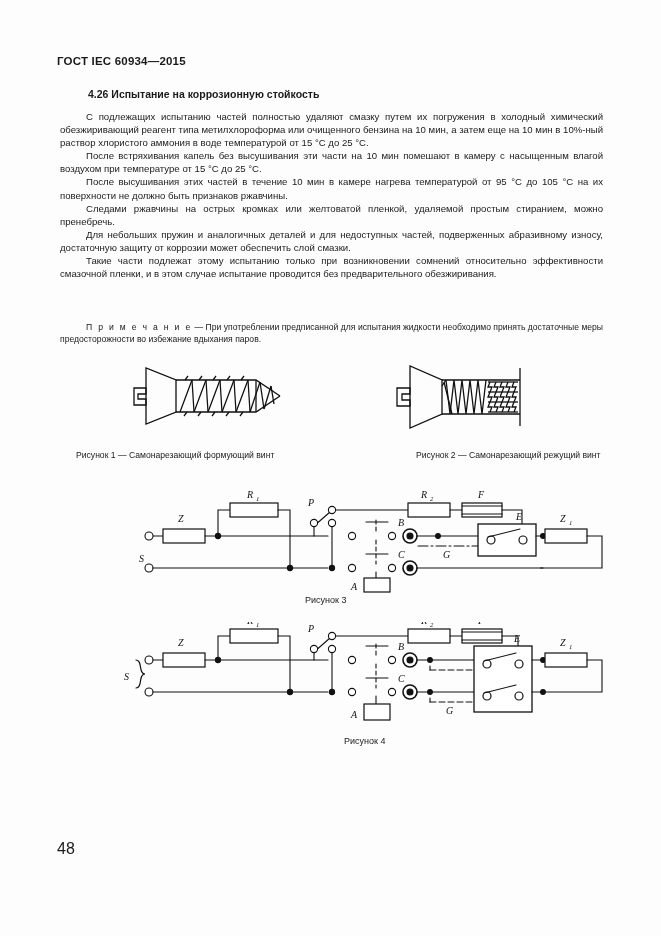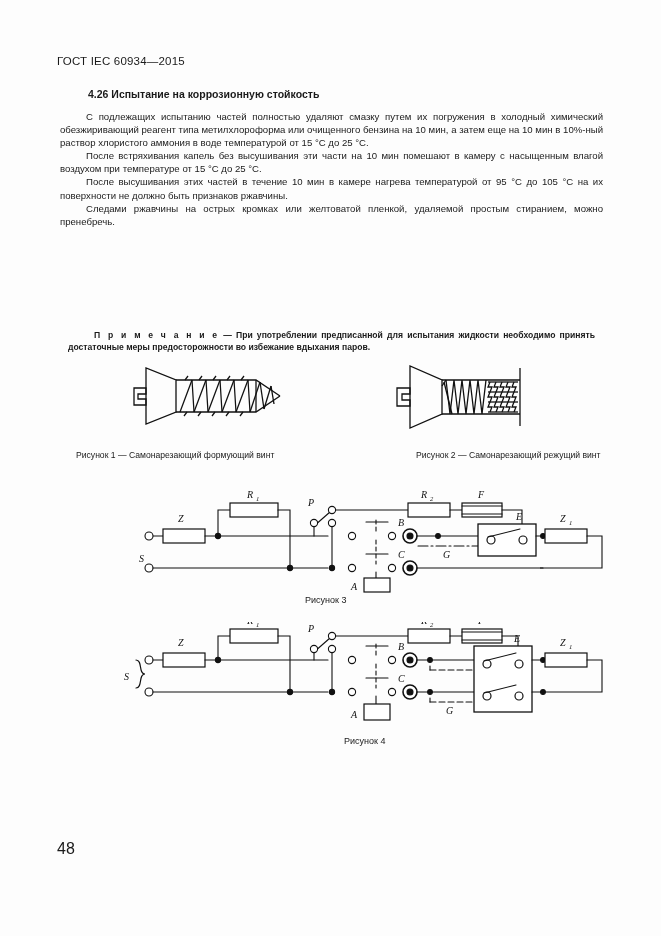--- a/index.html
+++ b/index.html
@@ -25,7 +25,7 @@
     left: 57px;
     top: 55px;
     font-size: 11.5px;
-    font-weight: normal;
+    font-weight: bold;
     letter-spacing: 0.2px;
     white-space: nowrap;
   }

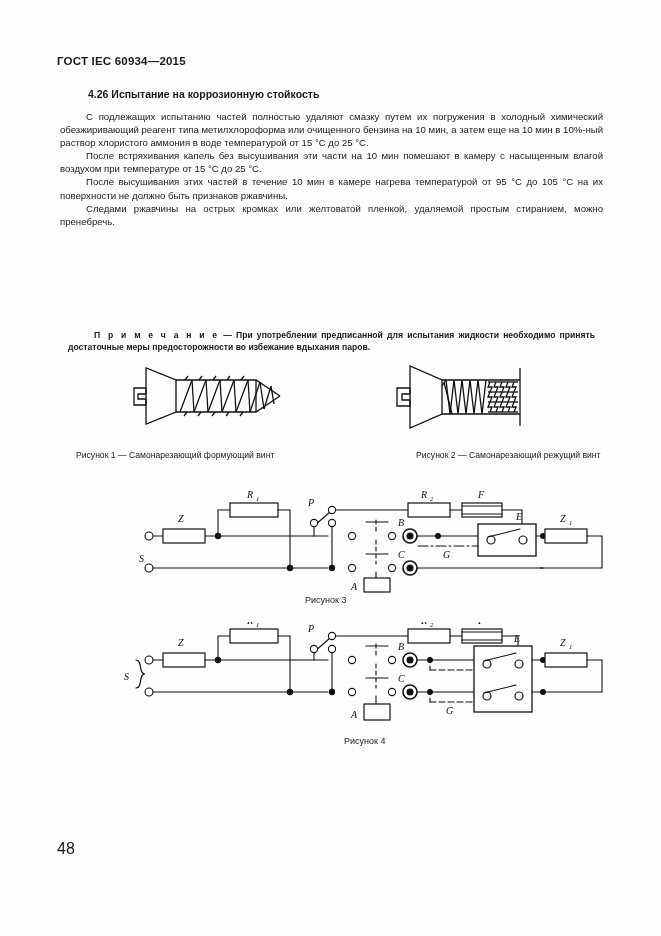--- a/index.html
+++ b/index.html
@@ -112,6 +112,7 @@
     <p>После встряхивания капель без высушивания эти части на 10 мин помешают в камеру с насыщенным влагой воздухом при температуре от 15 °С до 25 °С.</p>
     <p>После высушивания этих частей в течение 10 мин в камере нагрева температурой от 95 °С до 105 °С на их поверхности не должно быть признаков ржавчины.</p>
     <p>Следами ржавчины на острых кромках или желтоватой пленкой, удаляемой простым стиранием, можно пренебречь.</p>
+    <p>Для небольших пружин и аналогичных деталей и для недоступных частей, подверженных абразивному износу, достаточную защиту от коррозии может обеспечить слой смазки.</p>
   </div>
 
   <div class="note-block">

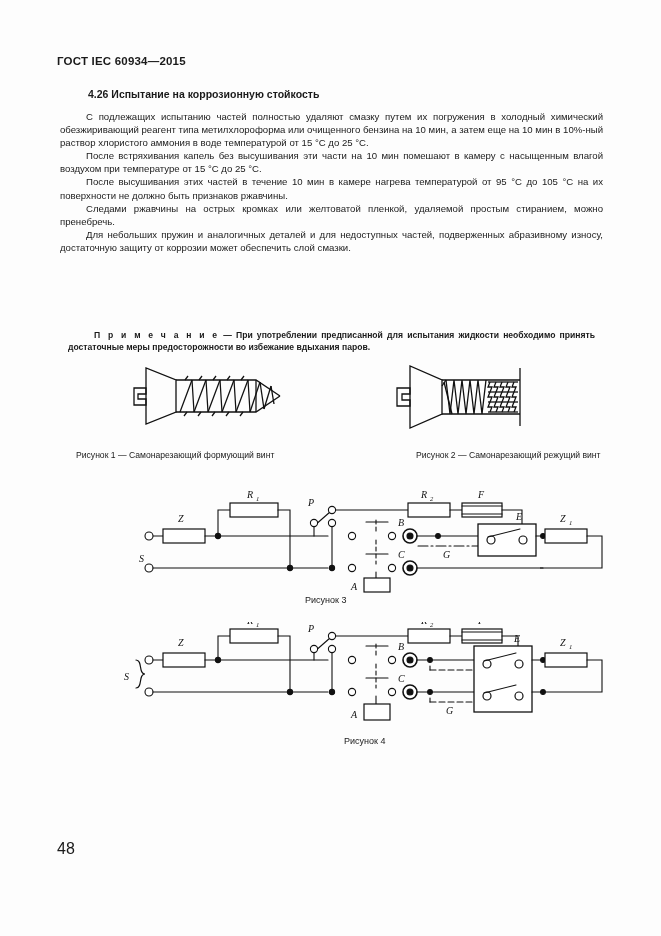--- a/index.html
+++ b/index.html
@@ -113,6 +113,7 @@
     <p>После высушивания этих частей в течение 10 мин в камере нагрева температурой от 95 °С до 105 °С на их поверхности не должно быть признаков ржавчины.</p>
     <p>Следами ржавчины на острых кромках или желтоватой пленкой, удаляемой простым стиранием, можно пренебречь.</p>
     <p>Для небольших пружин и аналогичных деталей и для недоступных частей, подверженных абразивному износу, достаточную защиту от коррозии может обеспечить слой смазки.</p>
+    <p>Такие части подлежат этому испытанию только при возникновении сомнений относительно эффективности смазочной пленки, и в этом случае испытание проводится без предварительного обезжиривания.</p>
   </div>
 
   <div class="note-block">

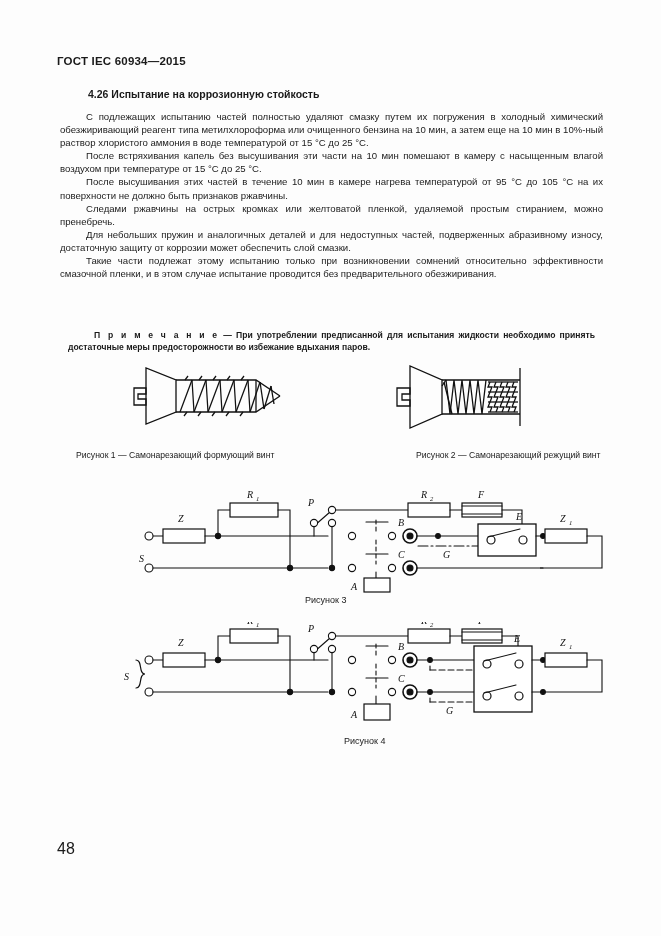--- a/index.html
+++ b/index.html
@@ -60,7 +60,7 @@
     line-height: 11.6px;
     text-align: justify;
   }
-  .note-block p { margin: 8px; text-indent: 26px; font-weight: bold; }
+  .note-block p { margin: 0; text-indent: 26px; }
   .note-lead {
     letter-spacing: 1.8px;
   }

